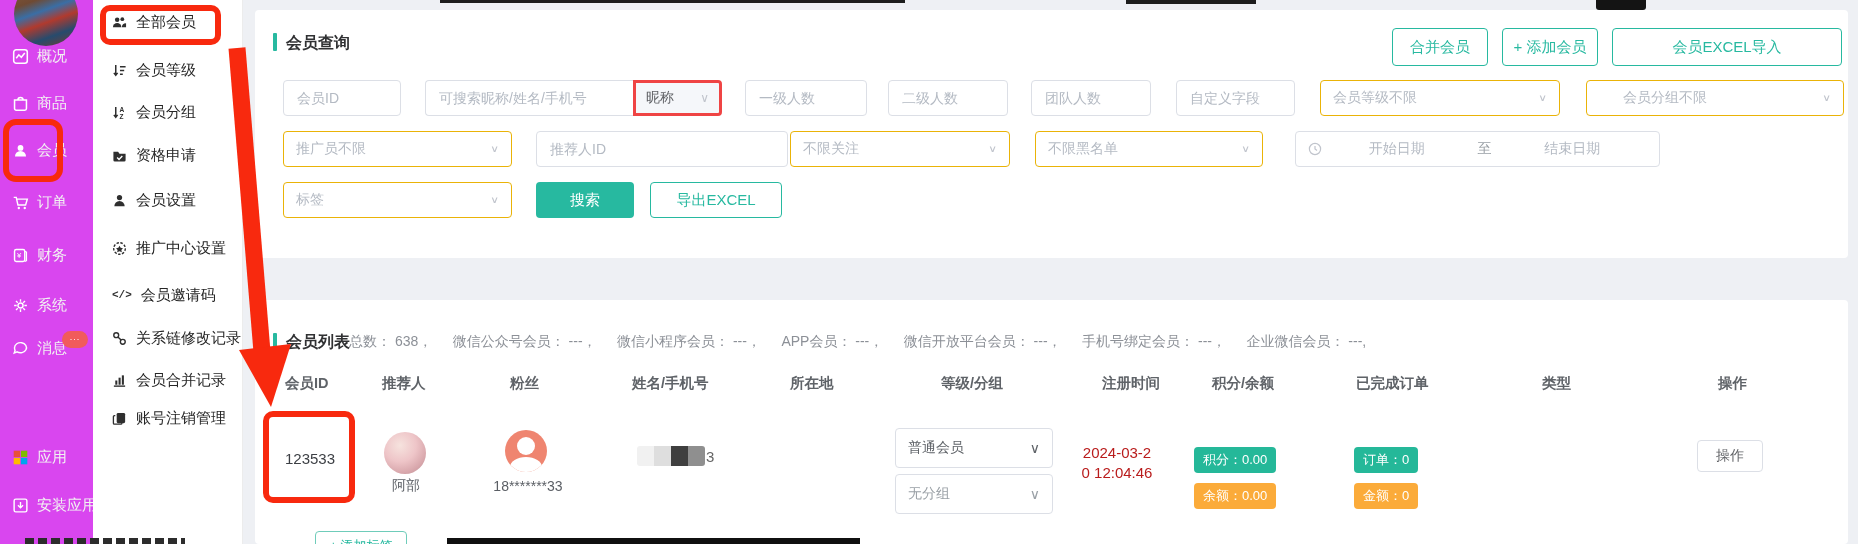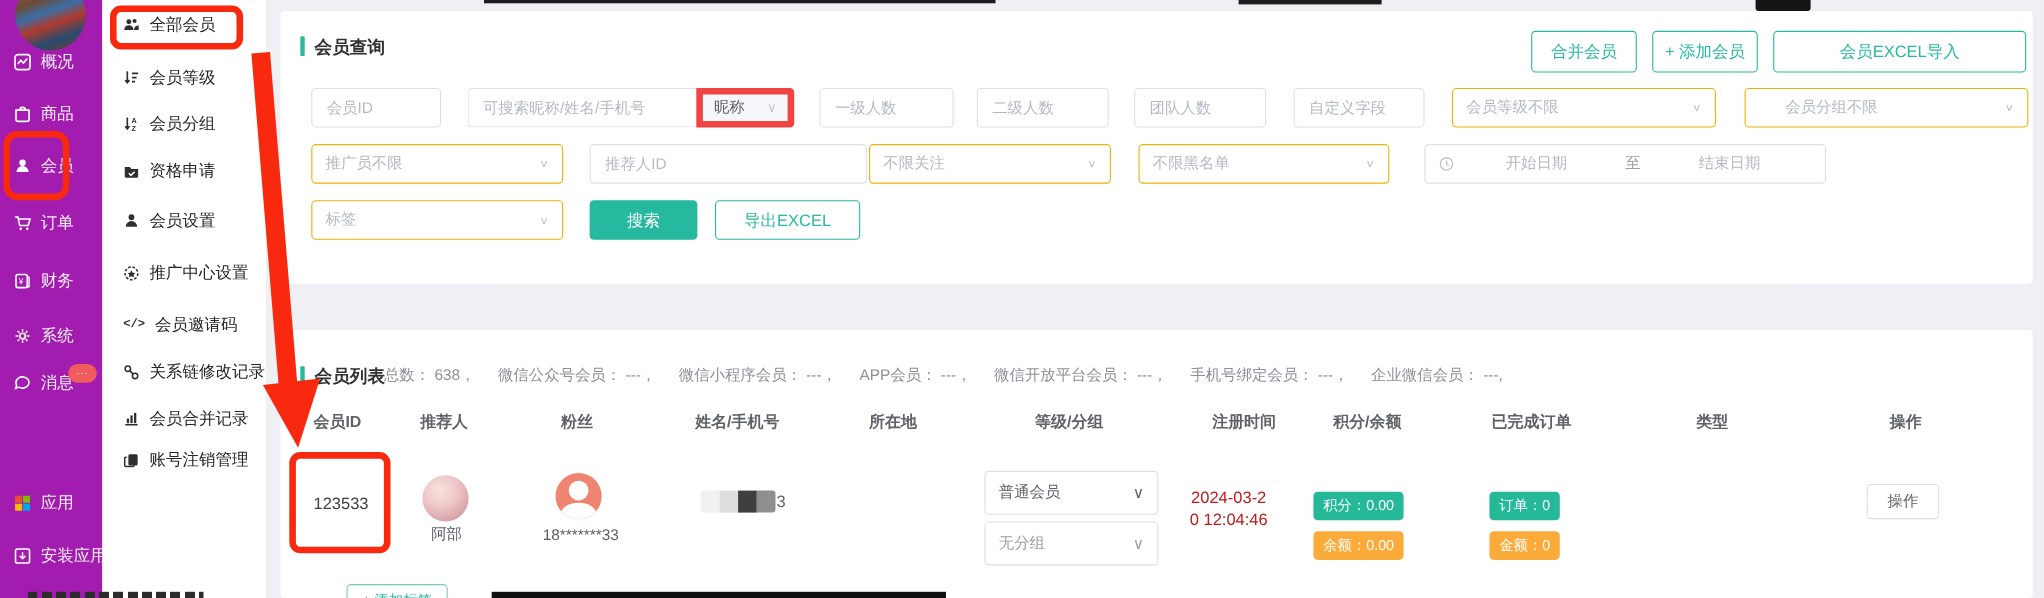--- a/index.html
+++ b/index.html
@@ -8,7 +8,7 @@
   .screen { position:relative; width:1858px; height:544px; overflow:hidden; background:#eef0f4; }
 
   
-  .left-sidebar { position:absolute; left:0; top:0; width:93px; height:544px; background:#a21caf; z-index:2; }
+  .left-sidebar { position:absolute; left:0; top:0; width:93px; height:544px; background:#d946ef; z-index:2; }
   .avatar { position:absolute; left:14px; top:-18px; width:64px; height:64px; border-radius:50%;
             background:linear-gradient(160deg,#8a5a3b 0%,#6f4a33 30%,#3a6ea5 45%,#b03a2e 60%,#274b6d 78%,#7a3b2e 100%); }
   .nav-item { position:absolute; left:12px; height:22px; display:flex; align-items:center; gap:8px; color:#f2f2f2; font-size:15px; white-space:nowrap; cursor:pointer; }

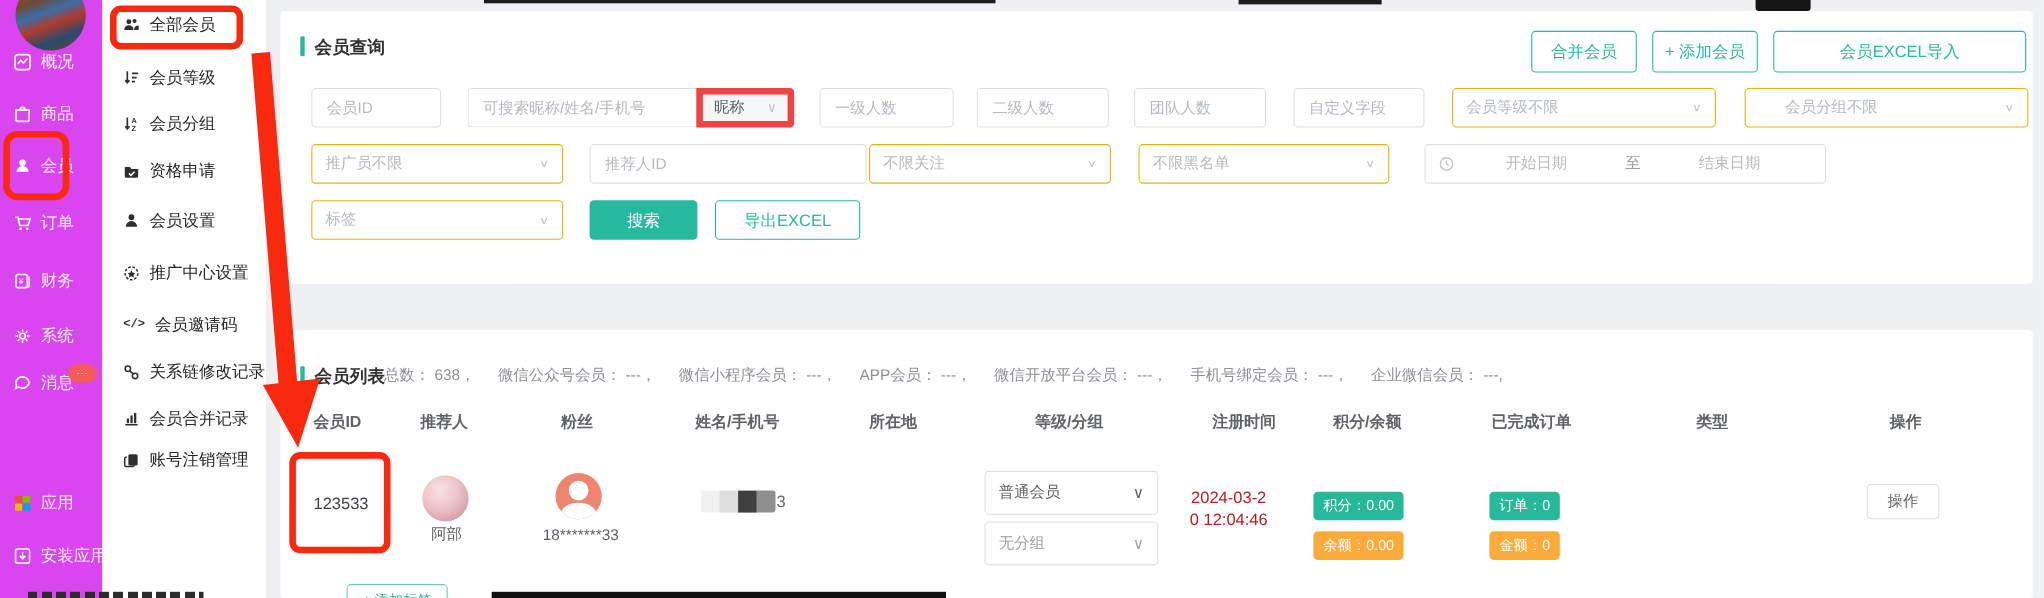--- a/index.html
+++ b/index.html
@@ -46,7 +46,7 @@
   .search-wrap input { flex:1; height:36px; border:1px solid #dcdfe6; border-right:none; border-radius:4px 0 0 4px;
                        padding:0 13px; font-size:14px; color:#333; outline:none; font-family:"Liberation Sans",sans-serif; }
   .search-wrap input::placeholder { color:#b4bac3; }
-  .search-type { width:100px; height:36px; background:#f5f7fa; border:6px solid #ef4444; border-radius:0 4px 4px 0;
+  .search-type { width:100px; height:36px; background:#f5f7fa; border:3px solid #ef4444; border-radius:0 4px 4px 0;
                  display:flex; align-items:center; justify-content:space-between; padding:0 10px; font-size:14px; color:#606266; cursor:pointer; }
   .date-range { position:absolute; left:1040px; top:121px; width:365px; height:36px; border:1px solid #dcdfe6; border-radius:4px;
                 background:#fff; display:flex; align-items:center; padding:0 12px; font-size:14px; color:#b4bac3; cursor:pointer; }

